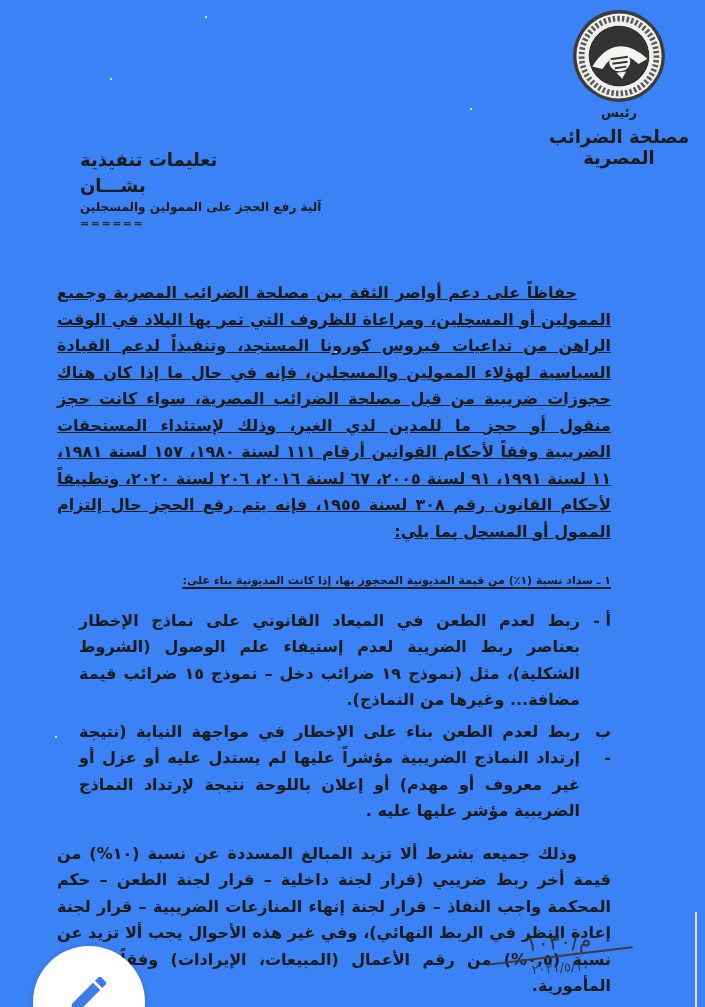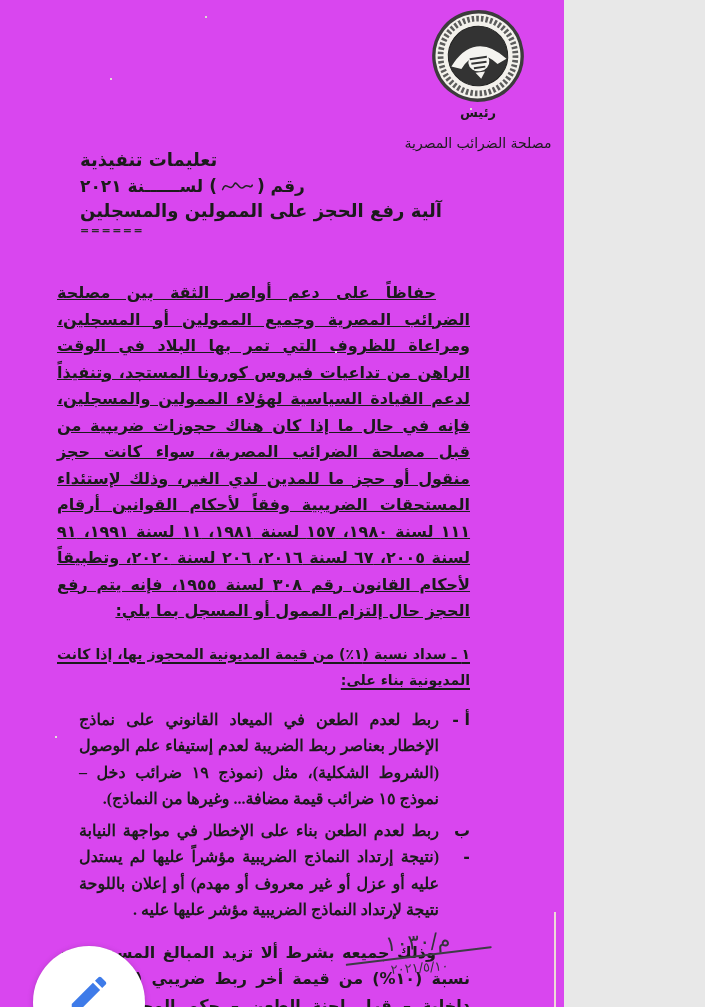--- a/index.html
+++ b/index.html
@@ -4,8 +4,8 @@
 <style>
   html,body { margin:0; padding:0; background:#e8e8e8; }
   .screen {
-    position:relative; width:564px; height:1007px;
-    background:#d946ef; overflow:hidden;
+    position:relative; width:705px; height:1007px;
+    background:#3b82f6; overflow:hidden;
     font-family:"DejaVu Sans", sans-serif;
     color:#1b1b1b;
     direction:rtl;

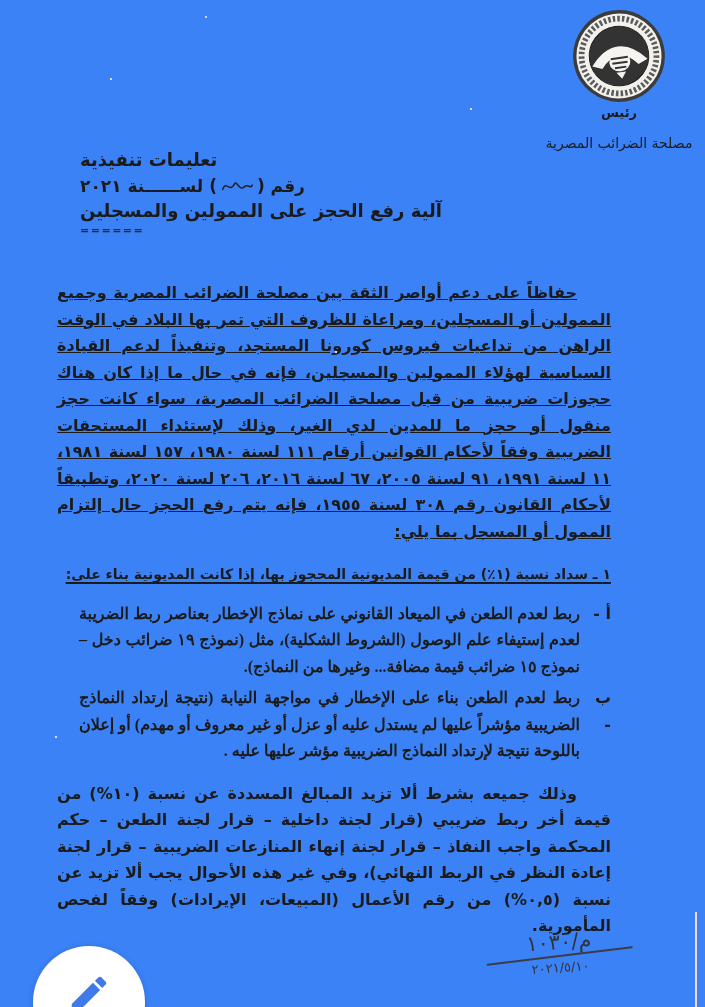--- a/index.html
+++ b/index.html
@@ -14,7 +14,7 @@
   .letterhead { position:absolute; top:8px; right:6px; width:160px; text-align:center; }
   .seal-svg { display:block; margin:0 auto; }
   .lh-role { font-size:13px; font-weight:700; margin-top:1px; }
-  .lh-org  { font-size:14px; font-weight:400; margin-top:15px; }
+  .lh-org  { font-size:18px; font-weight:700; margin-top:6px; }
 
   
   .title-block { position:absolute; top:149px; left:80px; right:80px; text-align:left; font-weight:700; }

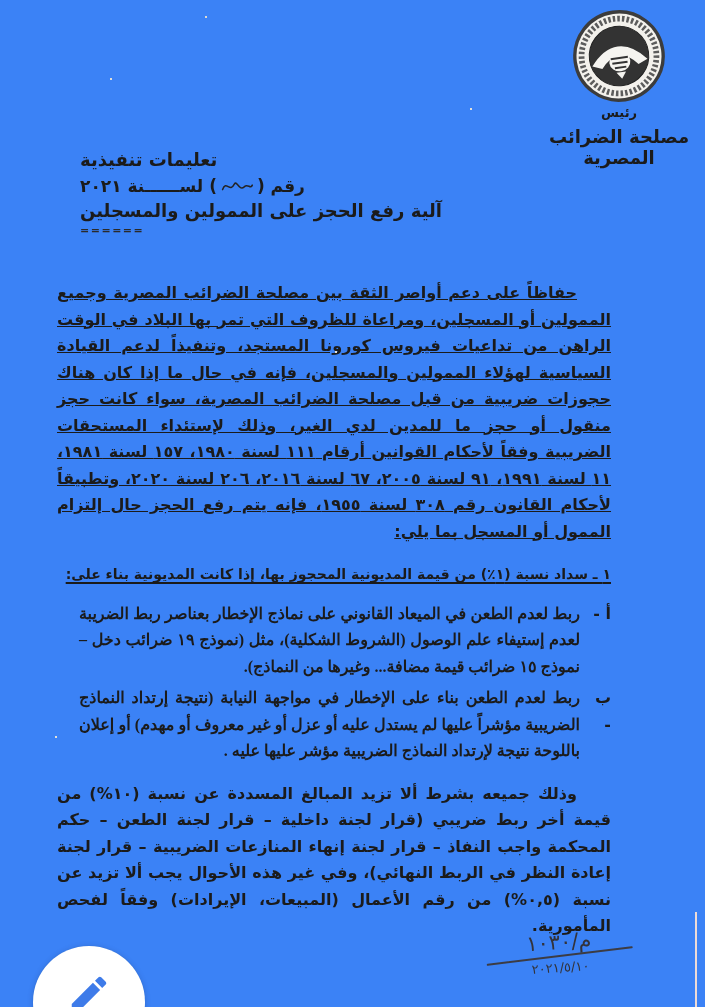--- a/index.html
+++ b/index.html
@@ -98,6 +98,7 @@
           <path d="M4 15 C8 4 12 19 17 9 C20 4 22 17 28 12 C32 8 35 15 37 10" fill="none" stroke="#242424" stroke-width="1.7" stroke-linecap="round"></path>
         </svg><span>) لســــــنة ٢٠٢١</span>
     </div>
+    <div class="t3">بشـــان</div>
     <div class="t4">آلية رفع الحجز على الممولين والمسجلين</div>
     <div class="sep">======</div>
   </div>

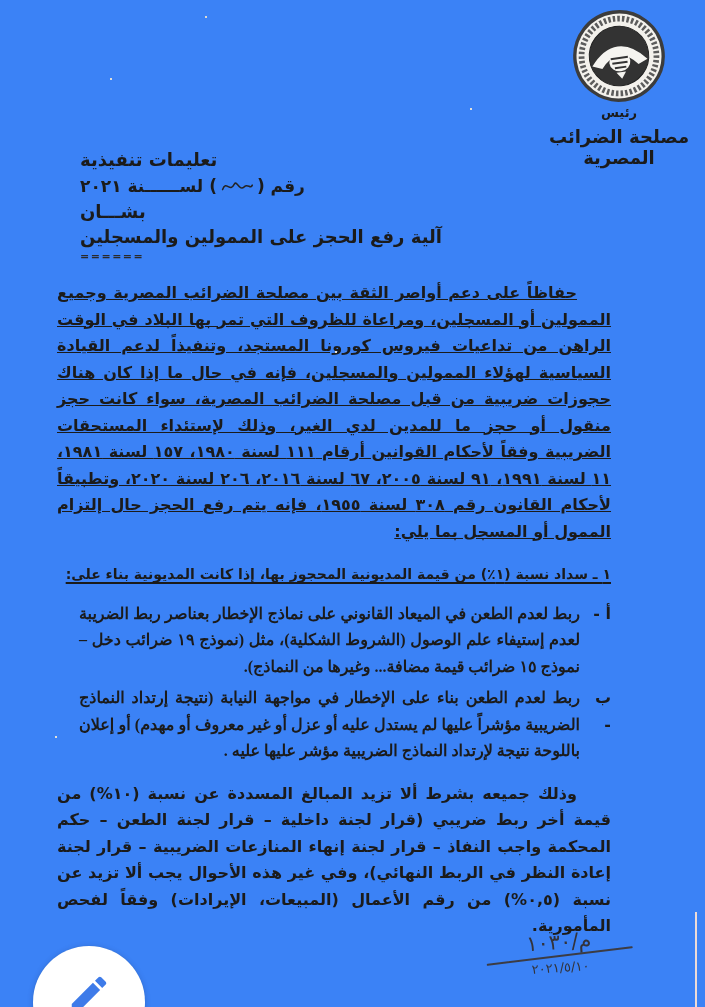--- a/index.html
+++ b/index.html
@@ -93,11 +93,6 @@
 
   <div class="title-block">
     <div class="t1">تعليمات تنفيذية</div>
-    <div class="t2">
-      <span>رقم (</span><svg class="scribble" width="36" height="20" viewBox="0 0 40 22">
-          <path d="M4 15 C8 4 12 19 17 9 C20 4 22 17 28 12 C32 8 35 15 37 10" fill="none" stroke="#242424" stroke-width="1.7" stroke-linecap="round"></path>
-        </svg><span>) لســــــنة ٢٠٢١</span>
-    </div>
     <div class="t3">بشـــان</div>
     <div class="t4">آلية رفع الحجز على الممولين والمسجلين</div>
     <div class="sep">======</div>

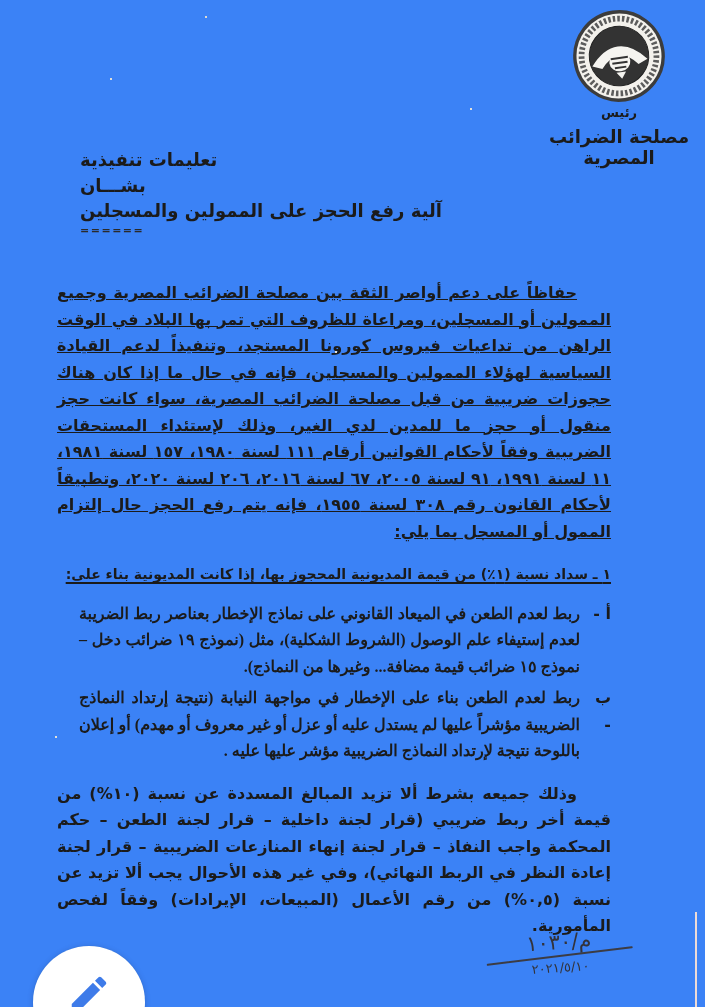--- a/index.html
+++ b/index.html
@@ -22,7 +22,7 @@
   .t2 { font-size:17px; margin-top:6px; }
   .t2 .scribble { vertical-align:-4px; margin:0 2px; }
   .t3 { font-size:18px; margin-top:5px; letter-spacing:1px; }
-  .t4 { font-size:18px; margin-top:4px; }
+  .t4 { font-size:12px; margin-top:4px; }
   .sep { font-size:11px; letter-spacing:1.5px; margin-top:3px; color:#2a2a2a; }
 
   

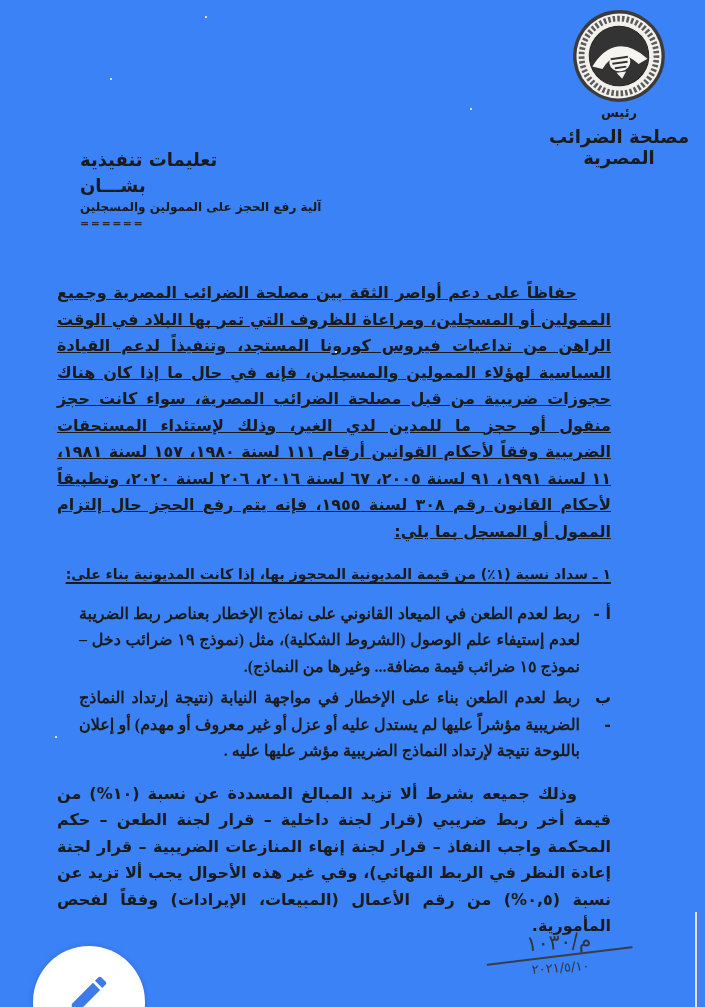--- a/index.html
+++ b/index.html
@@ -33,7 +33,7 @@
   }
   .p1 { text-indent:34px;text-decoration:underline; }
   .h-item {
-    margin-top:16px; font-size:14px;
+    margin-top:23px; font-size:11px;
     text-decoration:underline; text-underline-offset:3px; text-decoration-thickness:1.5px;
   }
   .item { margin-top:13px; display:flex; gap:9px; padding-left:22px; }

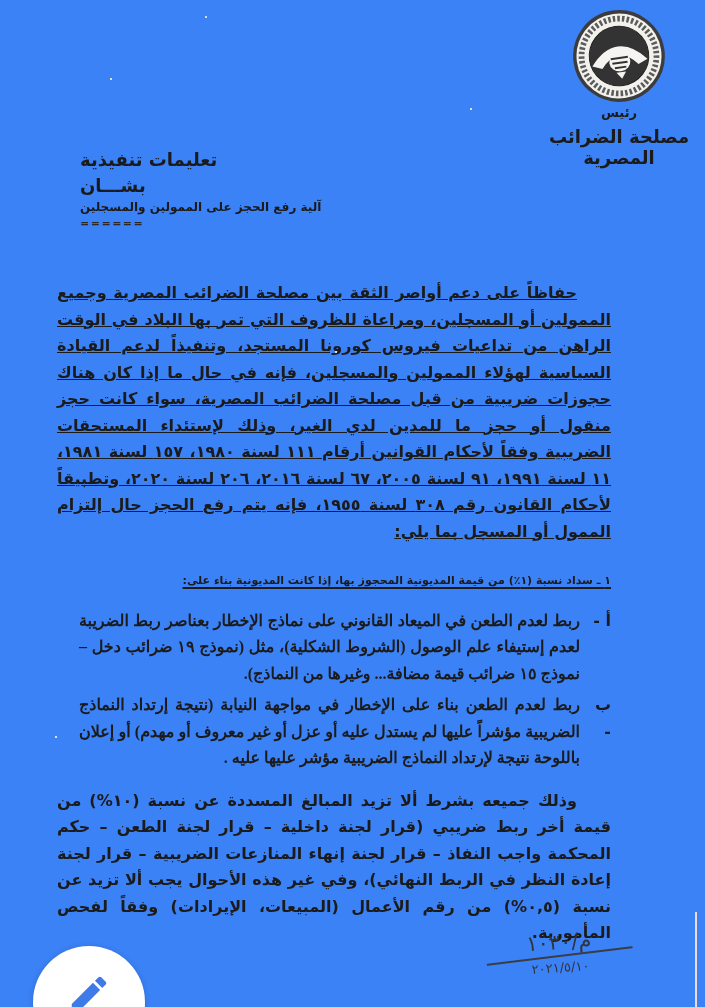--- a/index.html
+++ b/index.html
@@ -38,7 +38,7 @@
   }
   .item { margin-top:13px; display:flex; gap:9px; padding-left:22px; }
   .item .marker { flex:0 0 auto; width:22px; }
-  .item .itext { flex:1 1 auto; text-align:justify;font-family:Liberation Serif, serif; }
+  .item .itext { flex:1 1 auto; text-align:justify; }
   .item-b { margin-top:5px; }
   .closing { margin-top:16px; text-indent:34px; }
 

